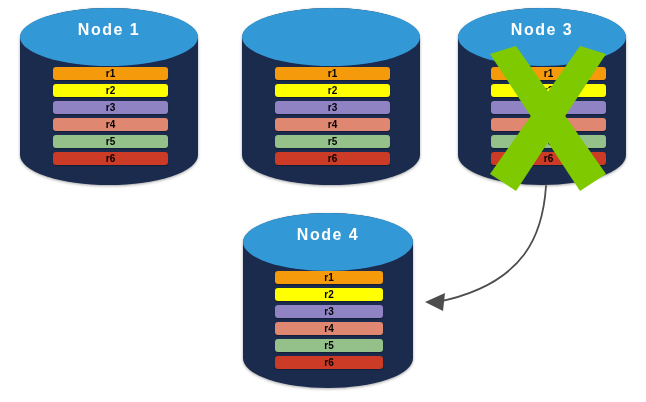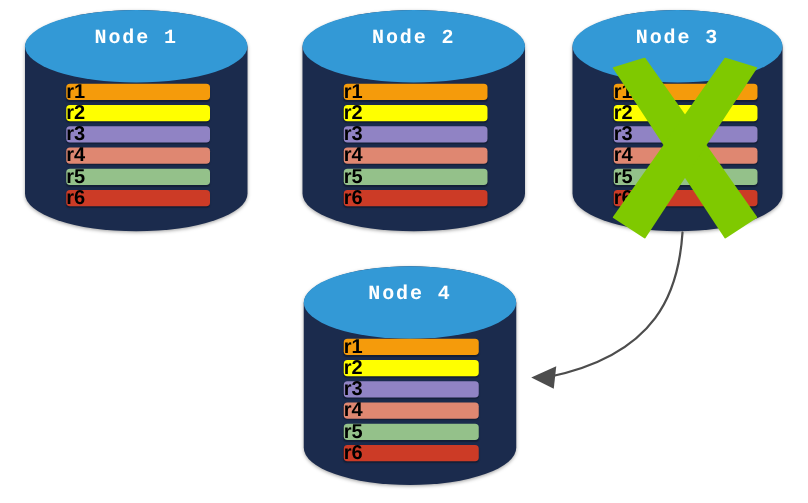--- a/index.html
+++ b/index.html
@@ -57,7 +57,7 @@
     font-size: 16px;
     font-weight: bold;
     letter-spacing: 1.5px;
-    font-family: Liberation Mono, monospace;
+    font-family: Liberation Sans, sans-serif;
     z-index: 3;
     pointer-events: none;
   }

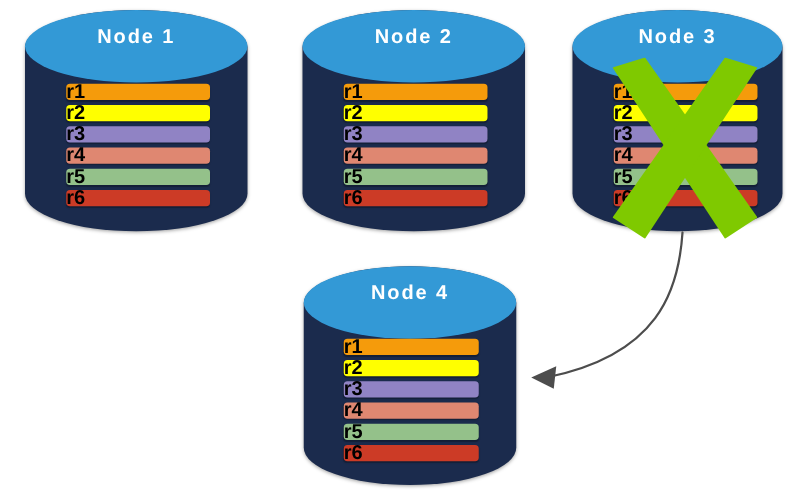--- a/index.html
+++ b/index.html
@@ -135,7 +135,6 @@
   <div class="node" id="node-2">
     <div class="node-body" style="background: rgb(27, 43, 77);"></div>
     <div class="node-top" style="background: rgb(51, 153, 214);"></div>
-    <div class="node-title" style="color: rgb(255, 255, 255);">Node  2</div>
     <div class="rows">
       <div class="row" style="background: rgb(245, 155, 11); color: rgb(0, 0, 0);">r1</div>
       <div class="row" style="background: rgb(255, 255, 0); color: rgb(0, 0, 0);">r2</div>

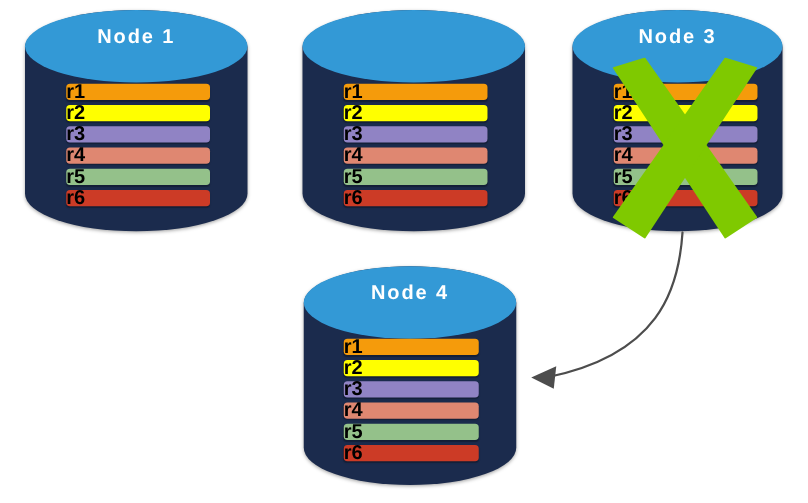--- a/index.html
+++ b/index.html
@@ -72,9 +72,9 @@
     height: 13px;
     margin-bottom: 4px;
     border-radius: 3px;
-    text-align: left;
+    text-align: center;
     line-height: 13px;
-    font-size: 16px;
+    font-size: 10px;
     font-weight: bold;
     color: #000000;
     font-family: "Liberation Sans", sans-serif;

